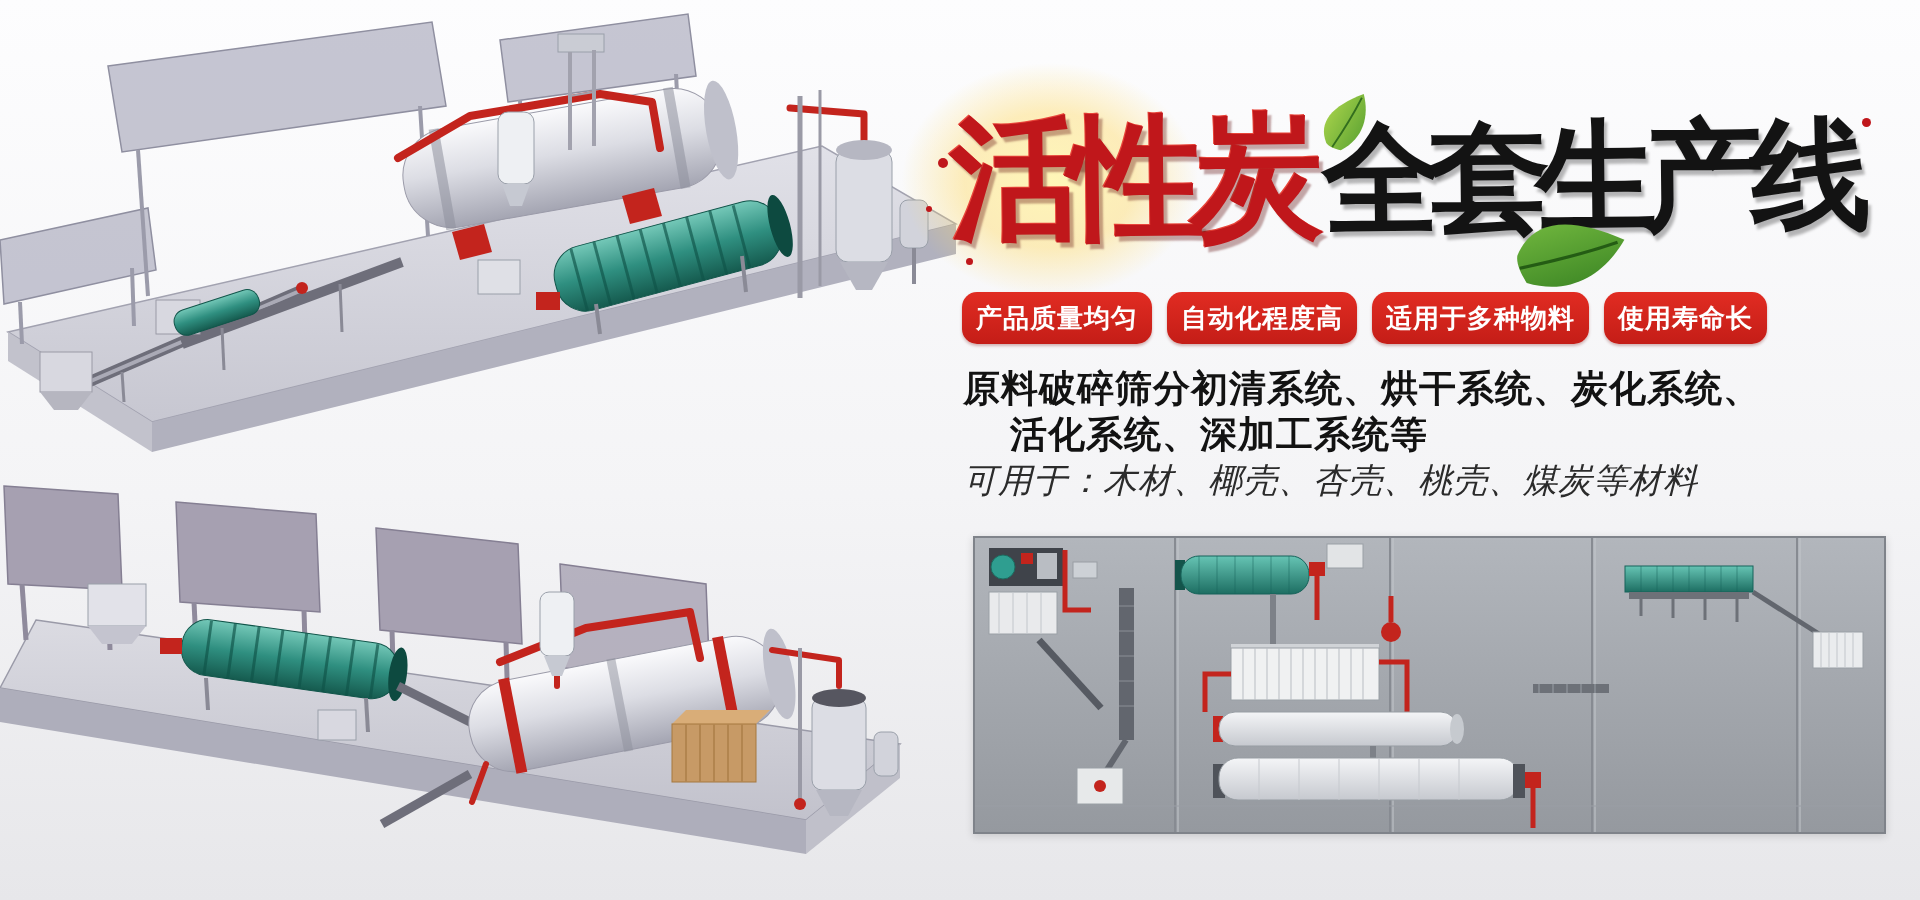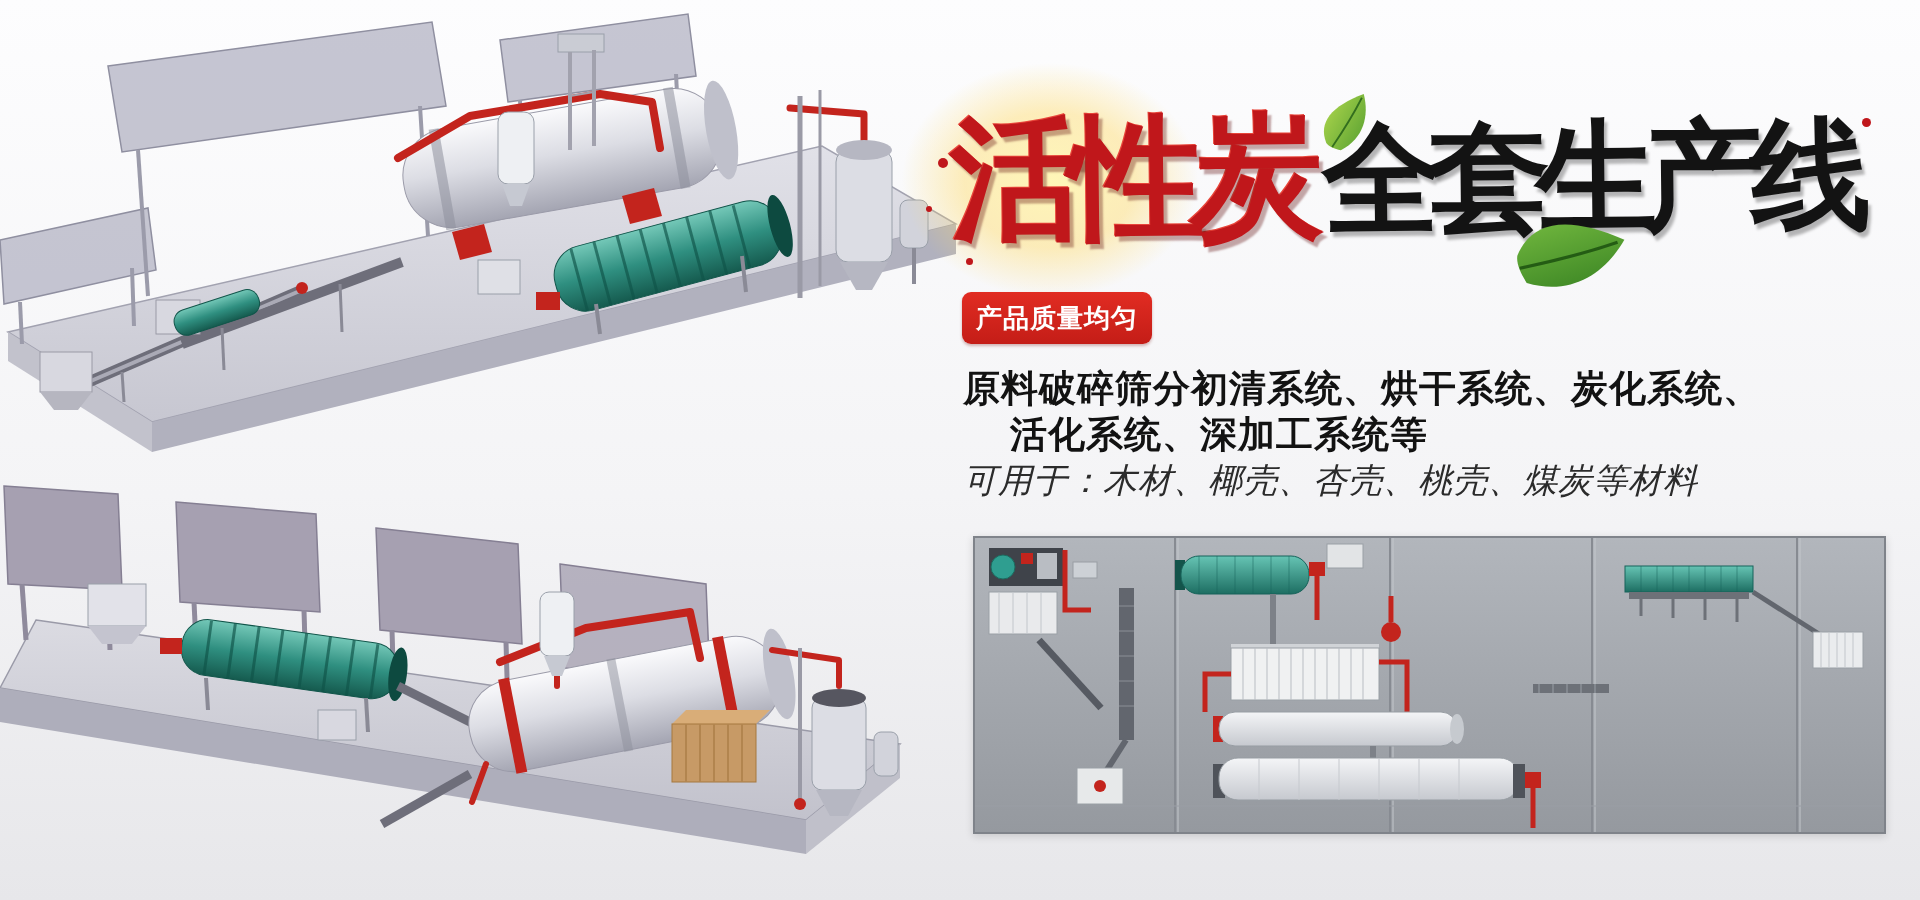--- a/index.html
+++ b/index.html
@@ -45,7 +45,7 @@
   .badge {
     background:linear-gradient(180deg,#e12c22,#c41d17);
     color:#ffffff; font-size:26px; font-weight:bold; line-height:1;
-    padding:13px 14px; border-radius:9px; letter-spacing:1px;
+    padding:13px 14px; border-radius:15px; letter-spacing:1px;
     box-shadow:0 2px 3px rgba(120,20,15,.3);
   }
 

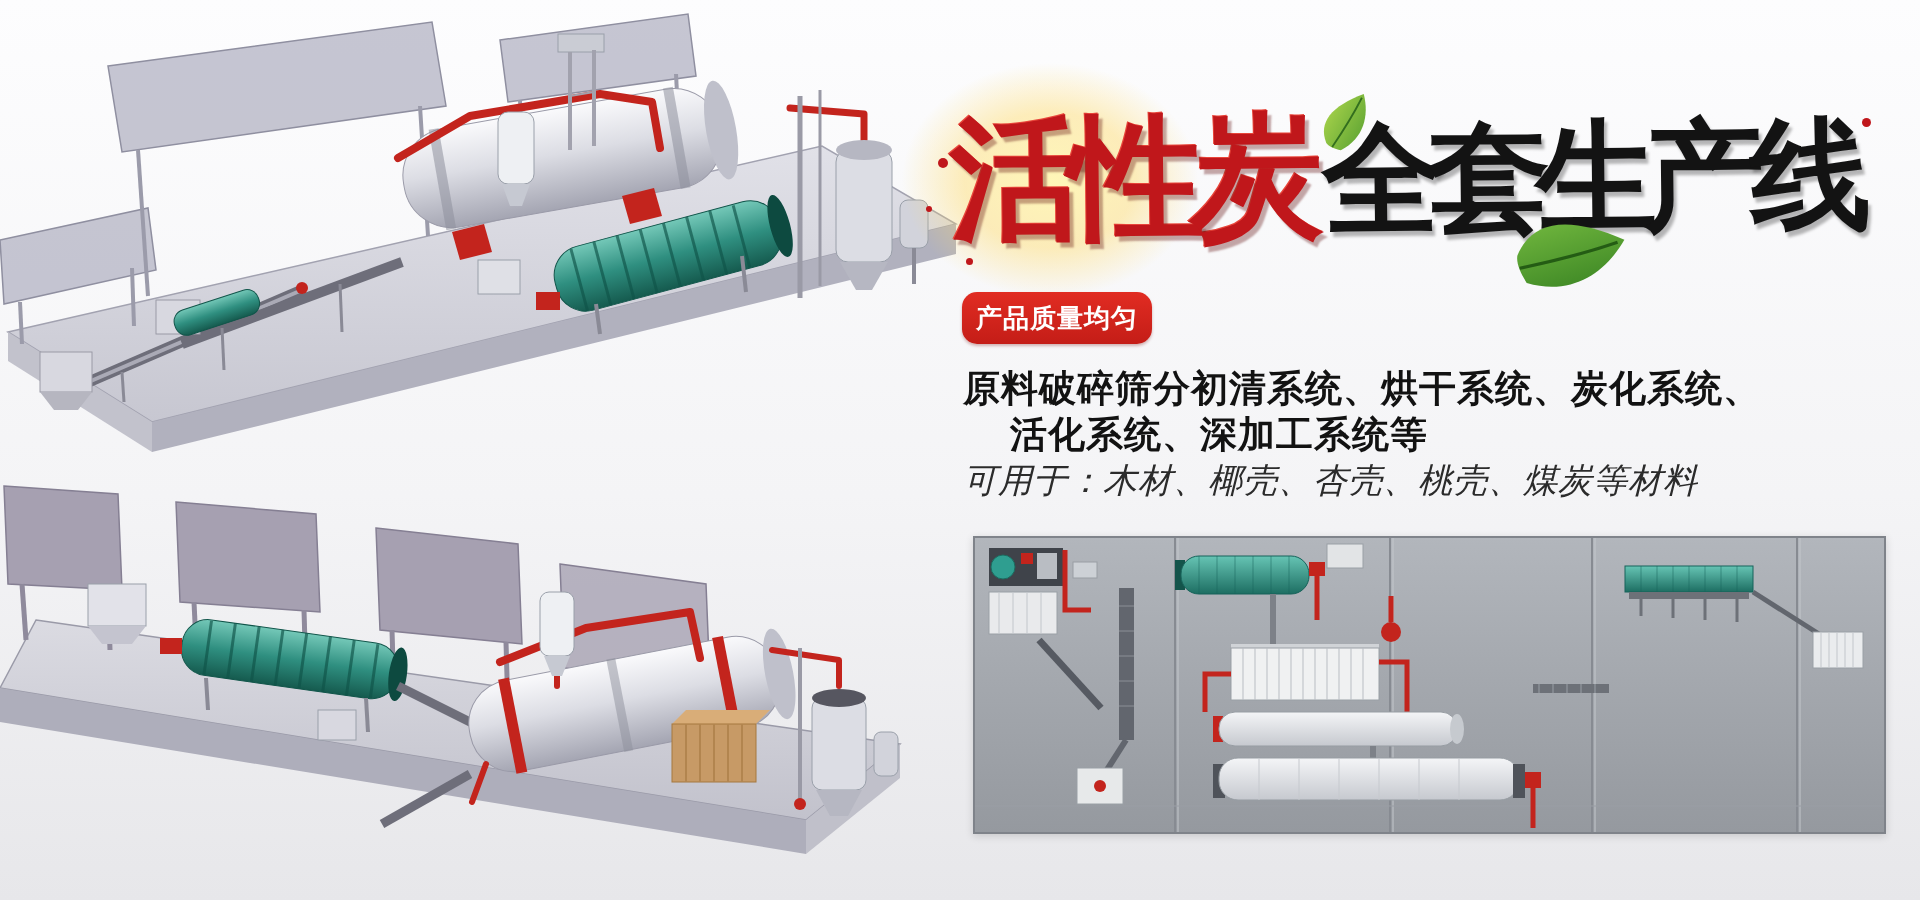--- a/index.html
+++ b/index.html
@@ -300,6 +300,7 @@
 
   <div class="badges">
     <div class="badge">产品质量均匀</div>
+    <div class="badge">自动化程度高</div>
   </div>
 
   <div class="desc desc-1">原料破碎筛分初清系统、烘干系统、炭化系统、</div>

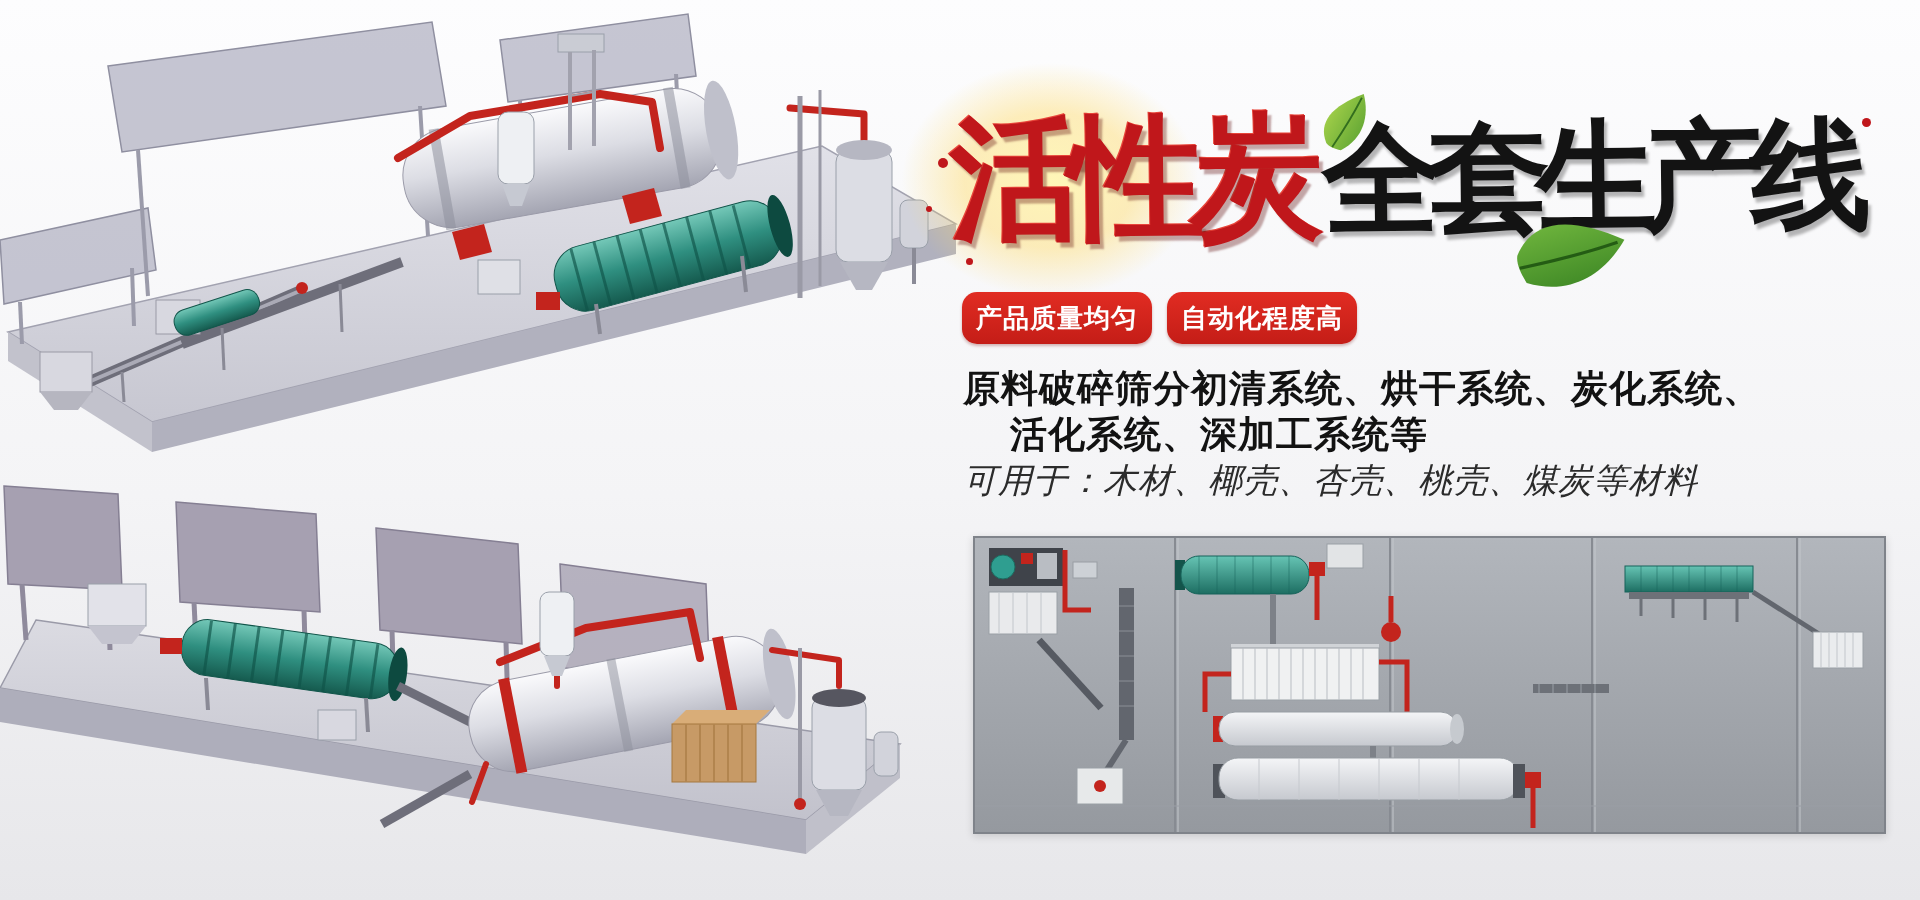--- a/index.html
+++ b/index.html
@@ -301,6 +301,7 @@
   <div class="badges">
     <div class="badge">产品质量均匀</div>
     <div class="badge">自动化程度高</div>
+    <div class="badge">适用于多种物料</div>
   </div>
 
   <div class="desc desc-1">原料破碎筛分初清系统、烘干系统、炭化系统、</div>

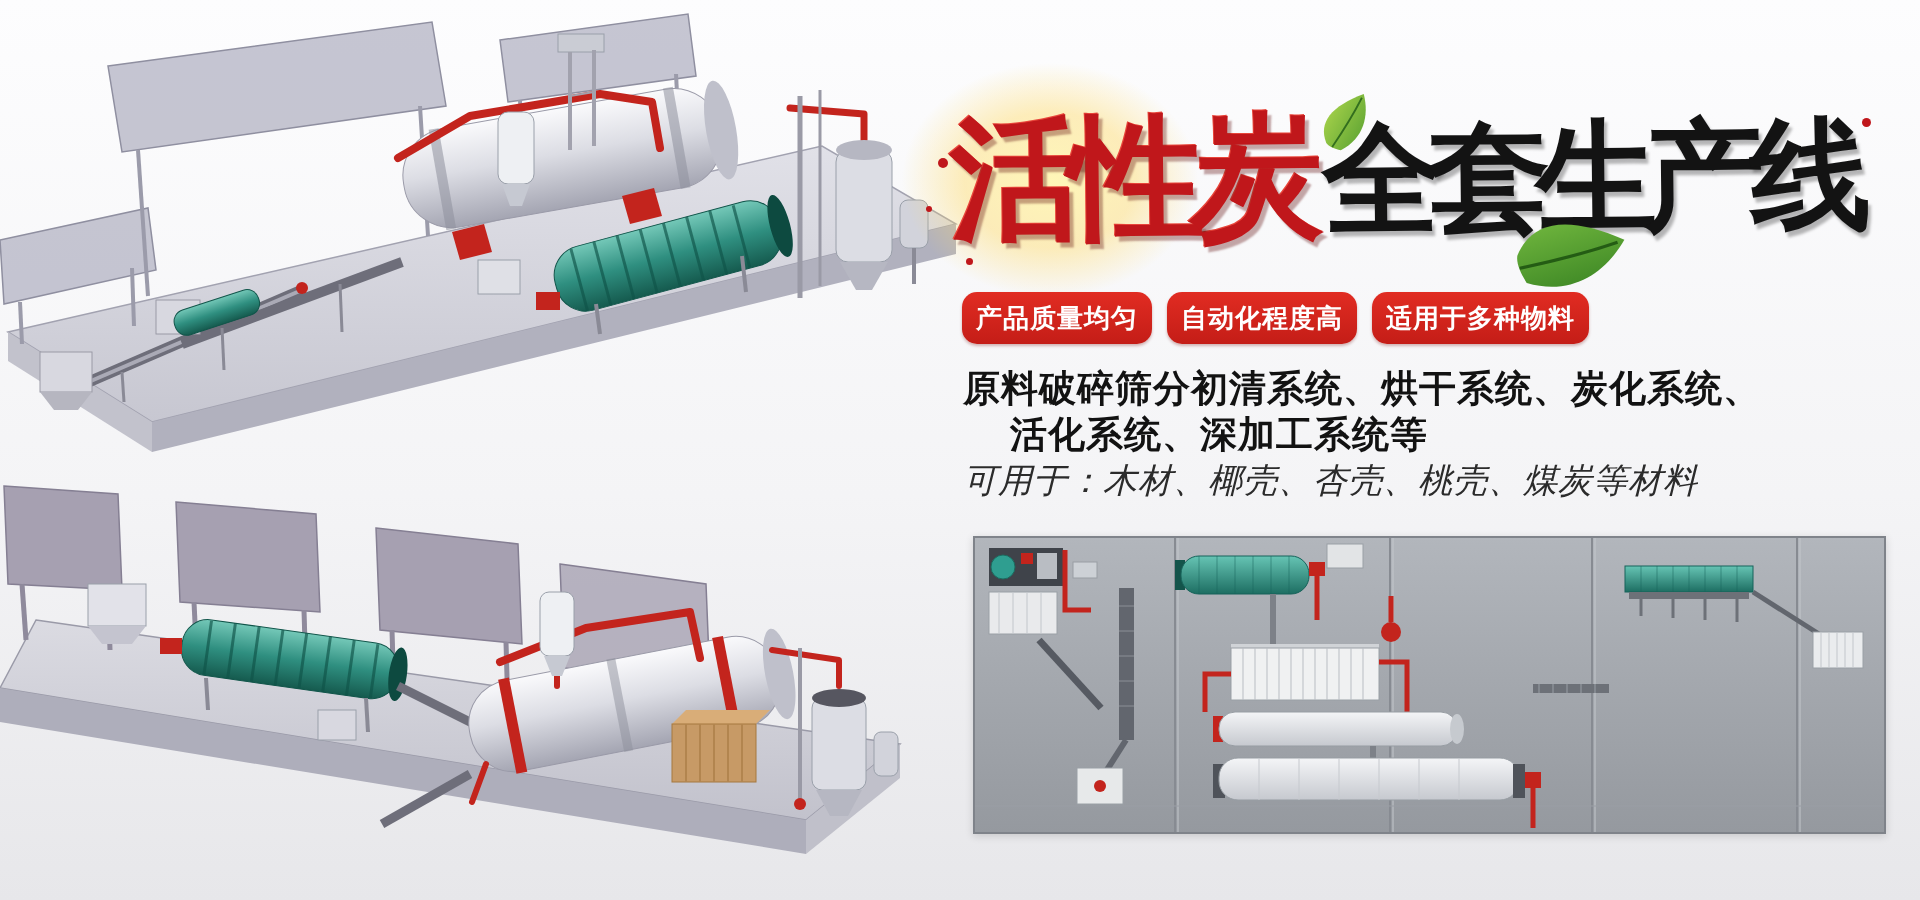--- a/index.html
+++ b/index.html
@@ -302,6 +302,7 @@
     <div class="badge">产品质量均匀</div>
     <div class="badge">自动化程度高</div>
     <div class="badge">适用于多种物料</div>
+    <div class="badge">使用寿命长</div>
   </div>
 
   <div class="desc desc-1">原料破碎筛分初清系统、烘干系统、炭化系统、</div>

